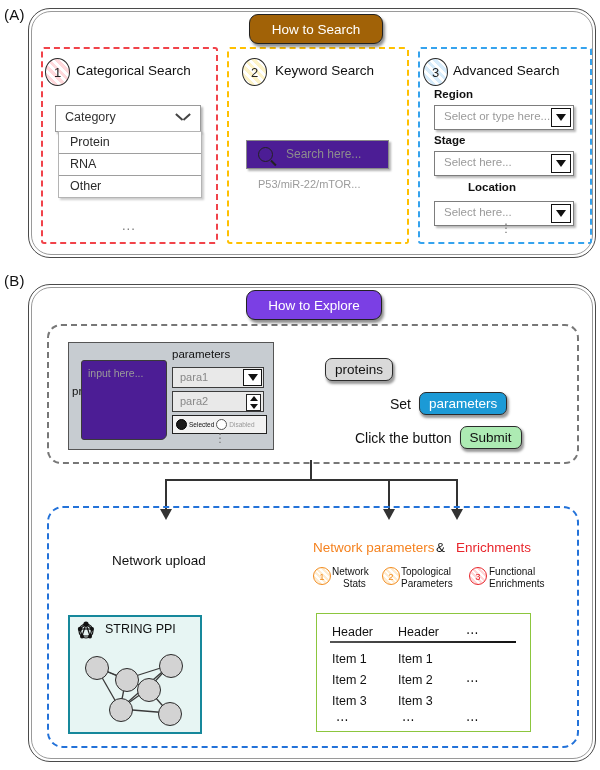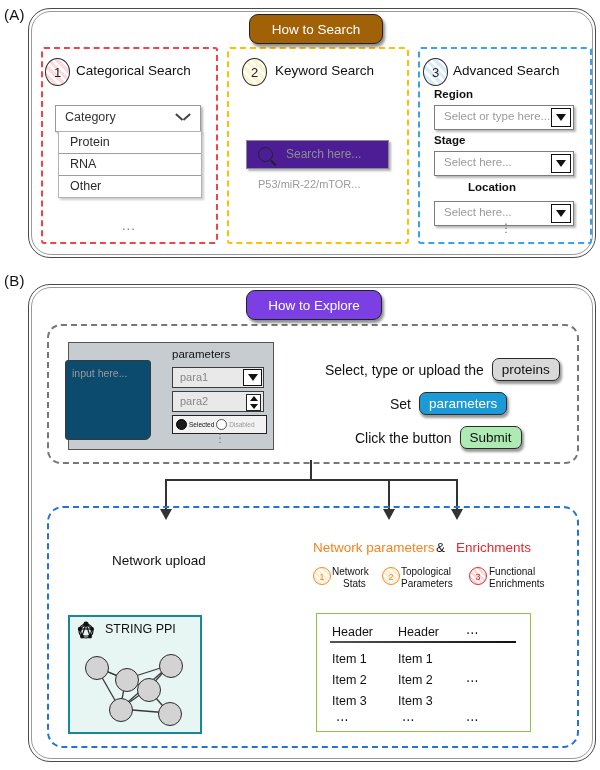--- a/index.html
+++ b/index.html
@@ -73,7 +73,7 @@
   
   #mock-form{position:absolute;left:68px;top:342px;width:204px;height:106px;background:#c7ccd1;border:1.4px solid #555;}
   .mf-title{position:absolute;font-size:11.5px;color:#111;}
-  #mf-textarea{position:absolute;left:65px;top:360px;width:84px;height:78px;background:#0c4a6e;border:1.4px solid #3a3a3a;border-radius:3px 3px 6px 3px;}
+  #mf-textarea{position:absolute;left:81px;top:360px;width:84px;height:78px;background:#4c1d95;border:1.4px solid #3a3a3a;border-radius:3px 3px 6px 3px;}
   #mf-textarea .ph{position:absolute;left:6px;top:6px;font-size:10.5px;color:#9a9a9a;}
   .mf-ctrl{position:absolute;background:#e9e9e9;border:1.4px solid #3c3c3c;}
   #mf-para1{left:172px;top:367px;width:90px;height:19px;}

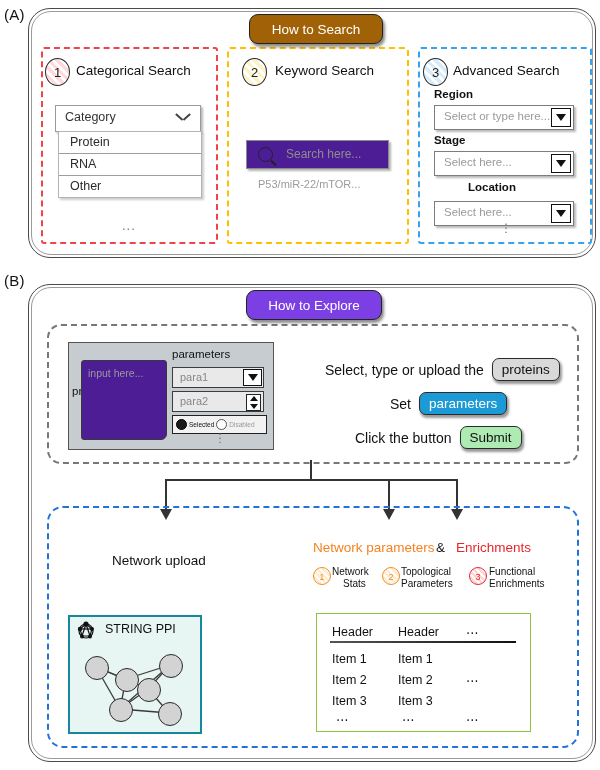--- a/index.html
+++ b/index.html
@@ -211,7 +211,6 @@
 <div class="ellip-v" style="left:214px;top:437px;">⋮</div>
 
 <div class="instr" style="left:325px;top:358px;">
-  <span>Select, type or upload the</span>
   <span class="chip chip-gray">proteins</span>
 </div>
 <div class="instr" style="left:390px;top:392px;">

